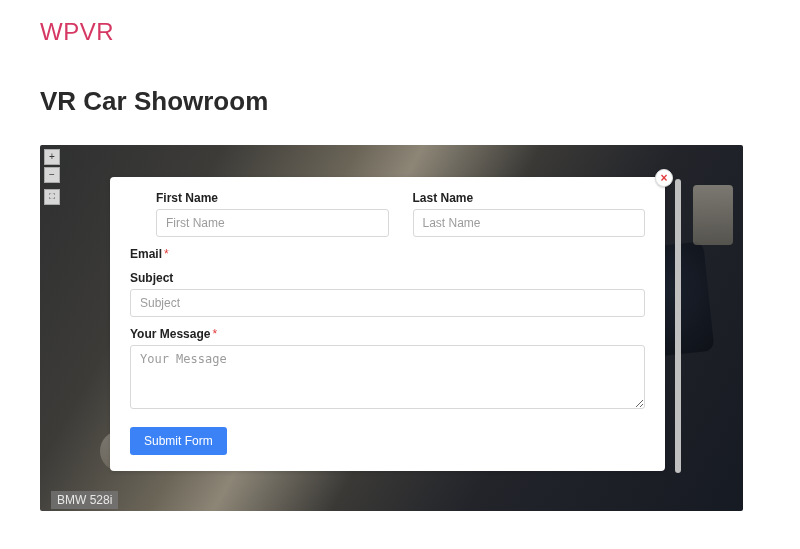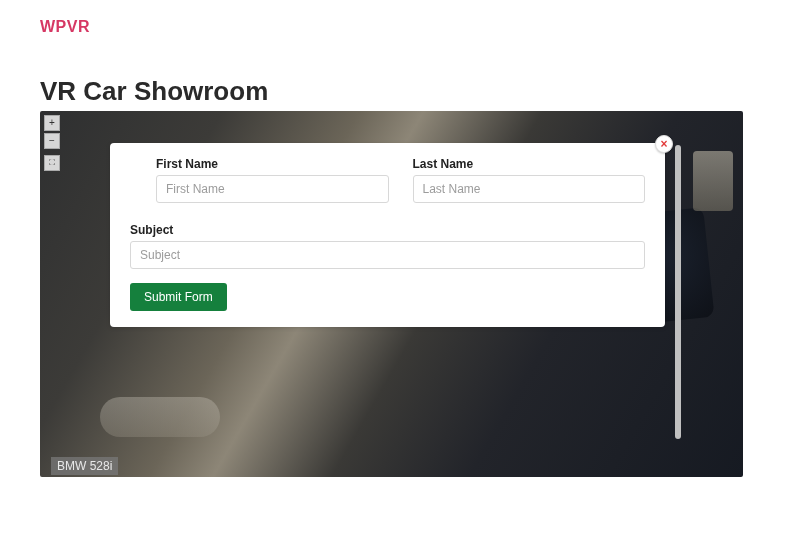--- a/index.html
+++ b/index.html
@@ -12,8 +12,8 @@
     }
     .site-title {
       color: #d63864;
-      font-size: 16px;
-      font-weight: 700;
+      font-size: 24px;
+      font-weight: 400;
       padding: 18px 0 0 40px;
       letter-spacing: 0.5px;
     }

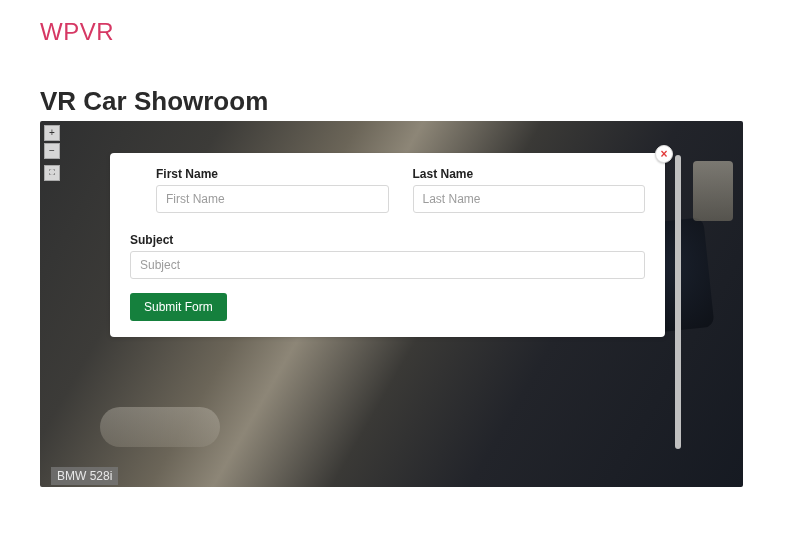--- a/index.html
+++ b/index.html
@@ -21,7 +21,7 @@
       color: #2a2a2a;
       font-size: 26px;
       font-weight: 600;
-      padding: 40px 0 4px 40px;
+      padding: 40px 0 28px 40px;
     }
     .vr-container {
       position: relative;

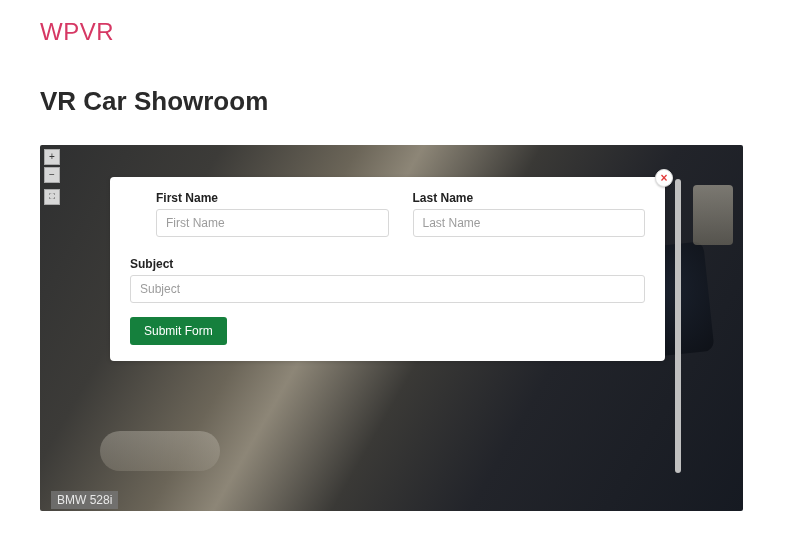--- a/index.html
+++ b/index.html
@@ -164,6 +164,9 @@
     </div>
 
     <div class="field">
+      <label class="label">
+        <span>Email</span><span class="req">*</span>
+      </label>
     </div>
 
     <div class="field">

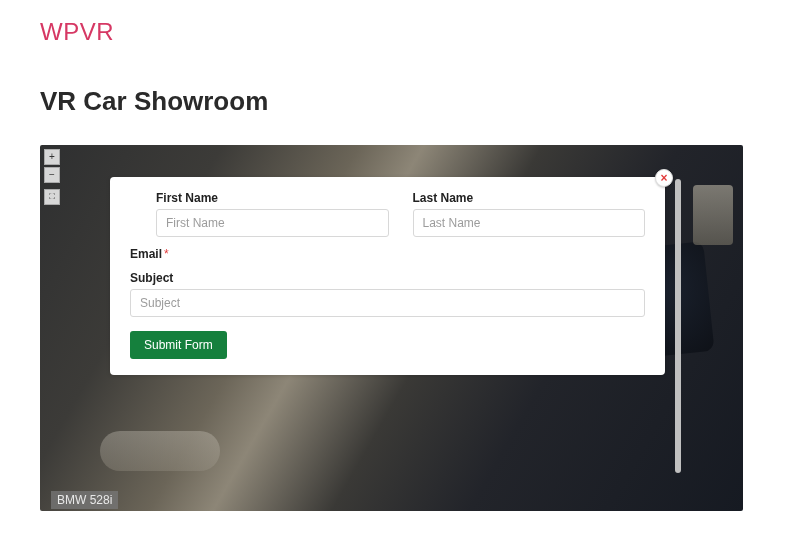--- a/index.html
+++ b/index.html
@@ -174,6 +174,12 @@
       <input class="input" placeholder="Subject" style="">
     </div>
 
+    <div class="field">
+      <label class="label">
+        <span>Your Message</span><span class="req">*</span>
+      </label>
+      <textarea class="textarea" placeholder="Your Message" style=""></textarea>
+    </div>
 
     <button class="submit">Submit Form</button>
   </div>

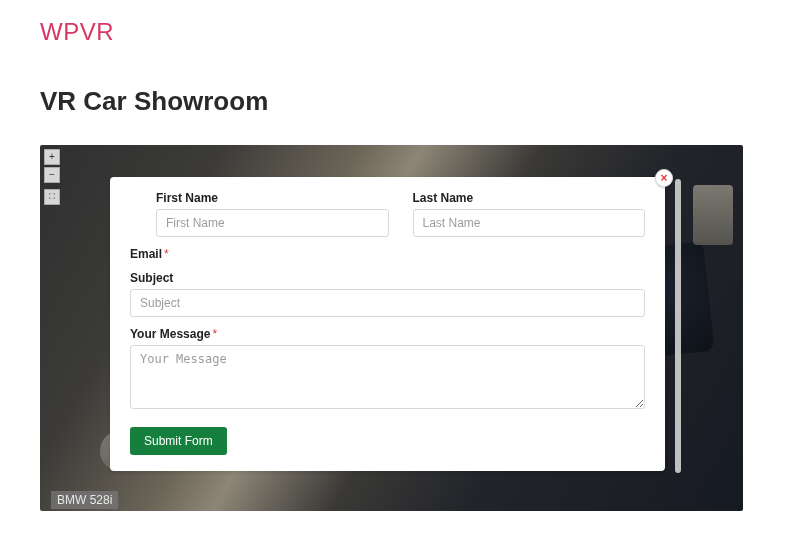--- a/index.html
+++ b/index.html
@@ -116,7 +116,7 @@
     .input::placeholder, .textarea::placeholder { color: #9c9c9c; }
     .textarea { height: 64px; resize: both; }
     .submit {
-      background: #15803d;
+      background: #3b82f6;
       color: #fff;
       border: none;
       border-radius: 3px;

